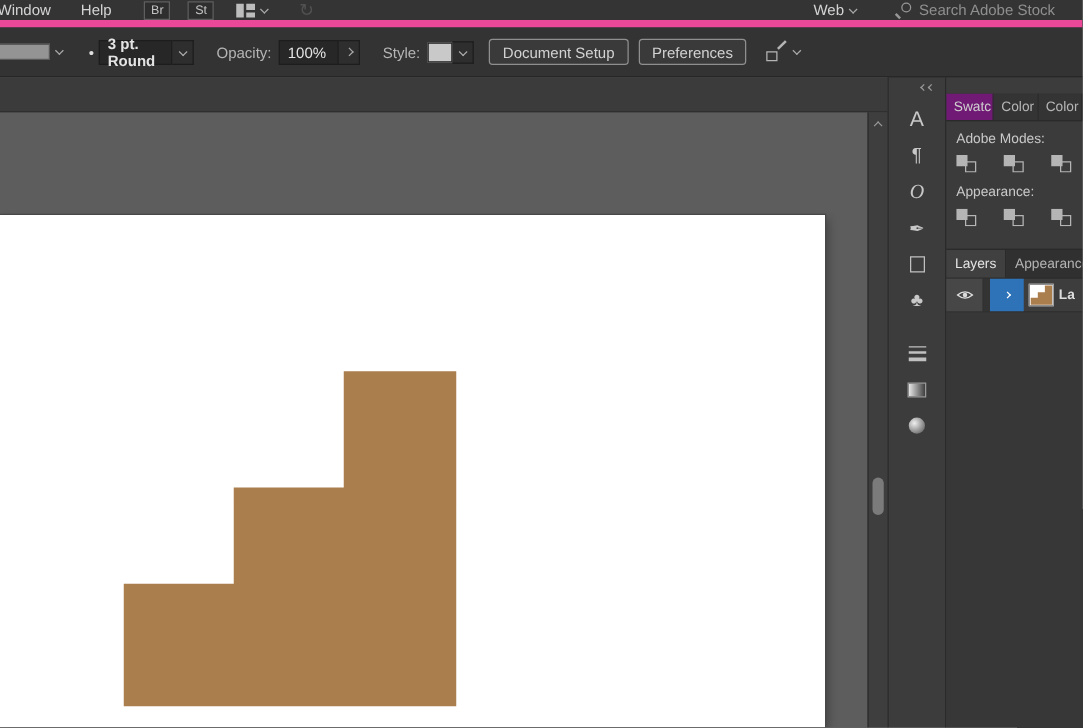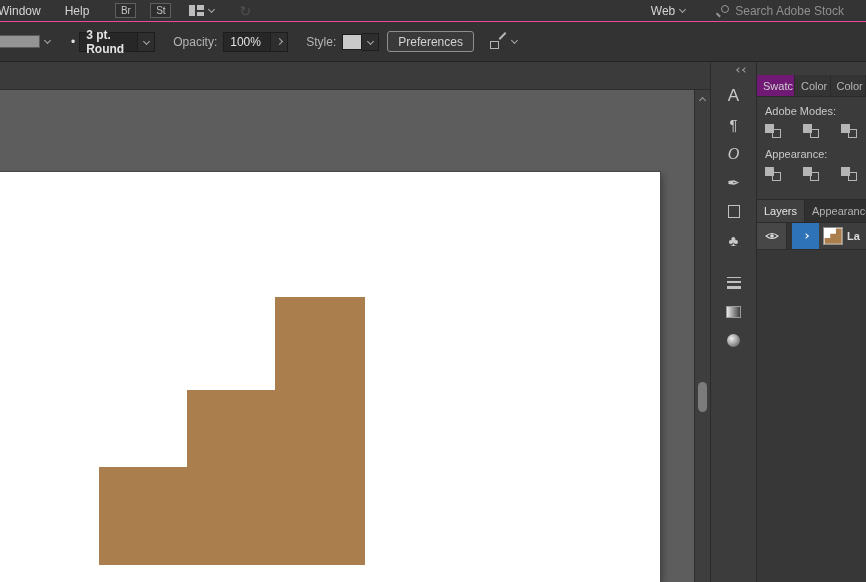--- a/index.html
+++ b/index.html
@@ -7,7 +7,7 @@
   *{box-sizing:border-box;}
 
   
-  .menubar{height:22px;background:#343434;border-bottom:1px solid #ec4899;
+  .menubar{height:22px;background:#343434;border-bottom:6px solid #ec4899;
     display:flex;align-items:center;color:#d4d4d4;font-size:12px;overflow:hidden;}
   .mitem{padding:0 12px;cursor:default;white-space:nowrap;}
   .mitem.cut{margin-left:-14px;}

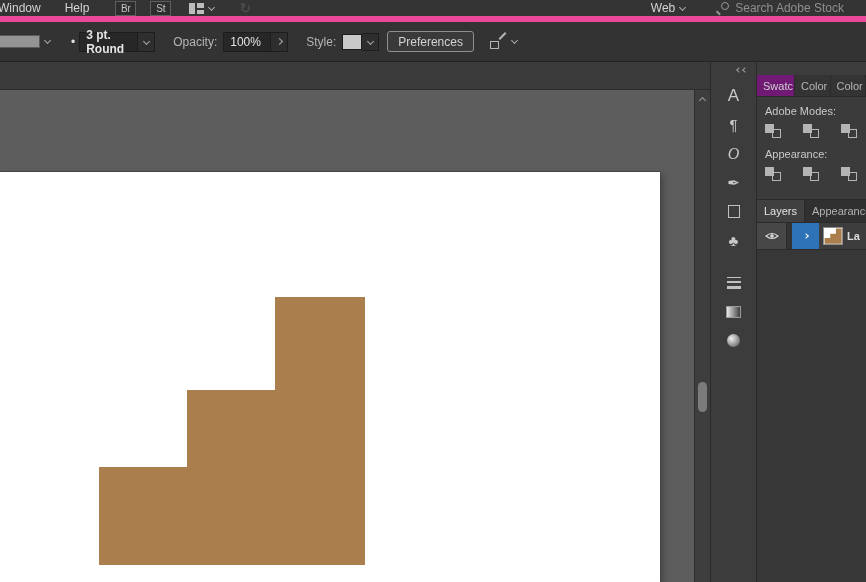--- a/index.html
+++ b/index.html
@@ -157,6 +157,7 @@
   <span class="dropbtn" style="height:18px;">
       <span class="chev" style="margin:0;"></span>
     </span>
+  <span class="btn">Document Setup</span>
   <span class="btn" style="margin-left:8px;">Preferences</span>
   <span class="pixicon">
       <i class="sq"></i>

